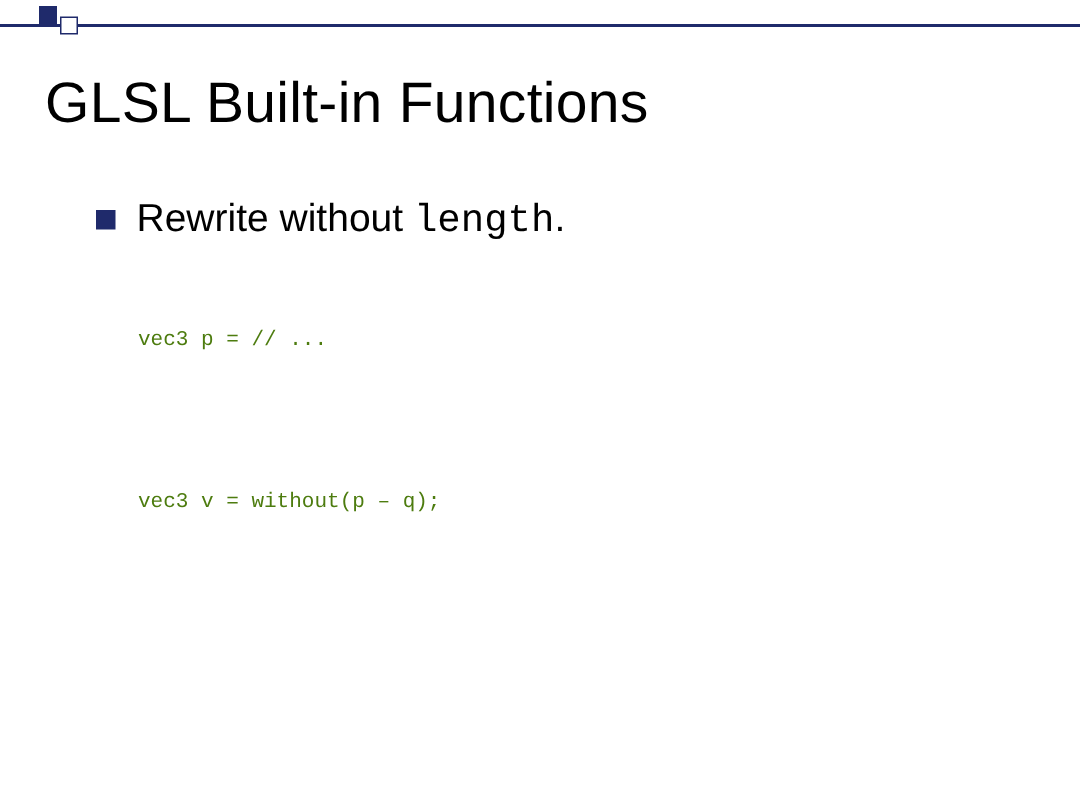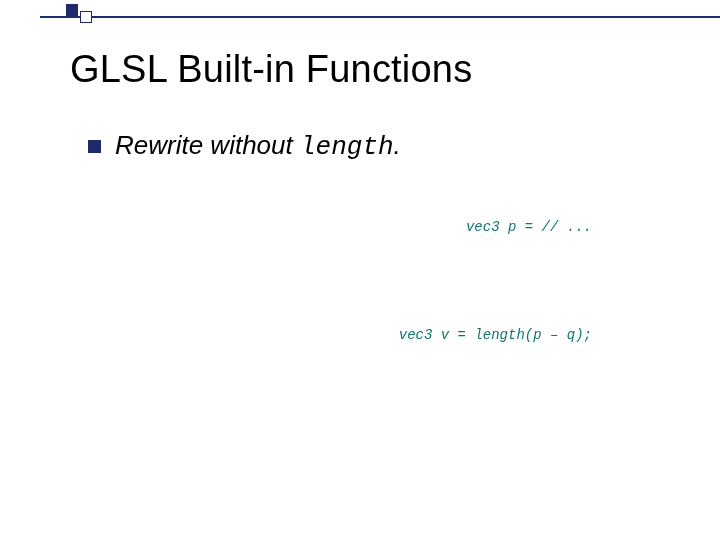--- a/index.html
+++ b/index.html
@@ -4,7 +4,7 @@
 <style>
   * { margin: 0; padding: 0; box-sizing: border-box; }
   html, body { width: 720px; height: 540px; background: #fff; font-family: Arial, Helvetica, sans-serif; }
-  .slide { width: 592px; height: 540px; position: relative; padding: 0; margin-left: 40px; }
+  .slide { width: 592px; height: 540px; position: relative; padding: 0; }
   .deco { position: absolute; top: 0; left: 0; width: 720px; height: 28px; }
   .deco .hline { position: absolute; left: 0; top: 16px; width: 720px; height: 2px; background: #1f2a6b; }
   .deco .sq { position: absolute; width: 12px; height: 12px; border: 1px solid #1f2a6b; background: #fff; }

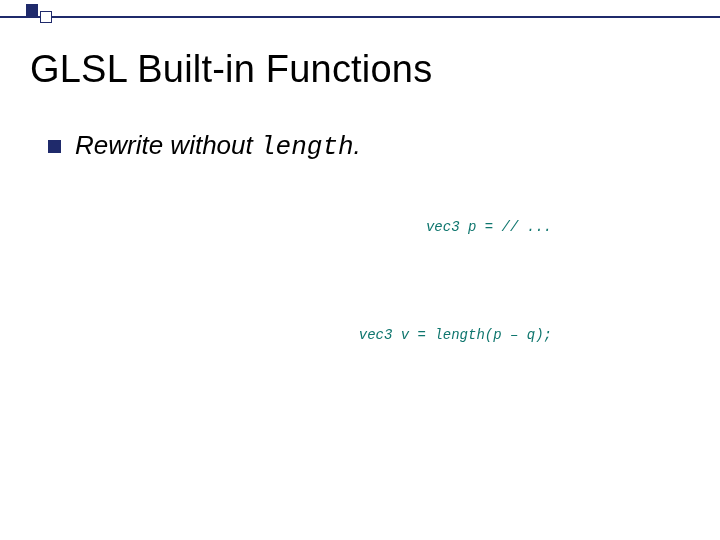--- a/index.html
+++ b/index.html
@@ -12,7 +12,7 @@
   .deco .sq.a { left: 26px; top: 4px; }
   .deco .sq.b { left: 40px; top: 11px; }
   .title { position: absolute; left: 30px; top: 48px; font-size: 38px; color: #000; letter-spacing: 0.2px; }
-  .body { position: absolute; left: 48px; top: 130px; right: 40px; font-style: italic; }
+  .body { position: absolute; left: 64px; top: 130px; right: 40px; }
   .bullet-row { display: flex; align-items: center; gap: 14px; margin-bottom: 18px; }
   .bullet { width: 13px; height: 13px; background: #1f2a6b; flex: 0 0 auto; }
   .bullet-text { font-size: 26px; color: #000; }

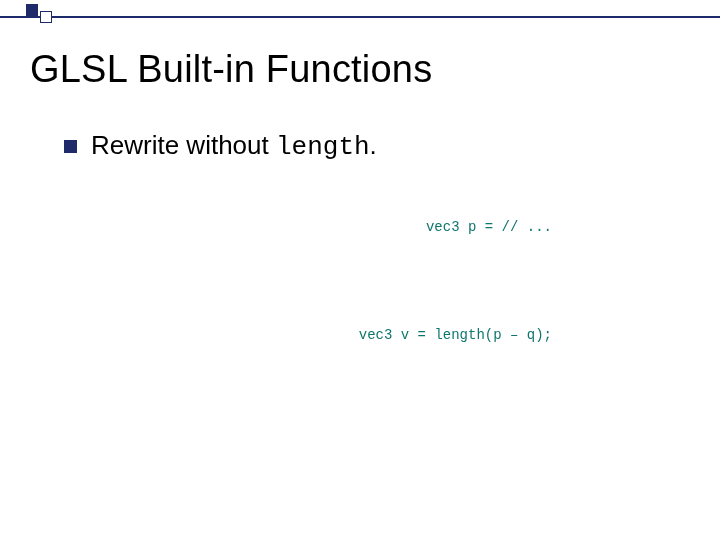--- a/index.html
+++ b/index.html
@@ -17,7 +17,7 @@
   .bullet { width: 13px; height: 13px; background: #1f2a6b; flex: 0 0 auto; }
   .bullet-text { font-size: 26px; color: #000; }
   .bullet-text .mono { font-family: "Courier New", Courier, monospace; }
-  .code { margin-left: 28px; font-family: "Courier New", Courier, monospace; font-size: 14px; line-height: 1.35; color: #0f766e; white-space: pre; text-align: right; }
+  .code { margin-left: 28px; font-family: "Courier New", Courier, monospace; font-size: 14px; line-height: 1.35; color: #4d7c0f; white-space: pre; }
   .code .gap { display: block; height: 14px; }
 </style>
 </head>

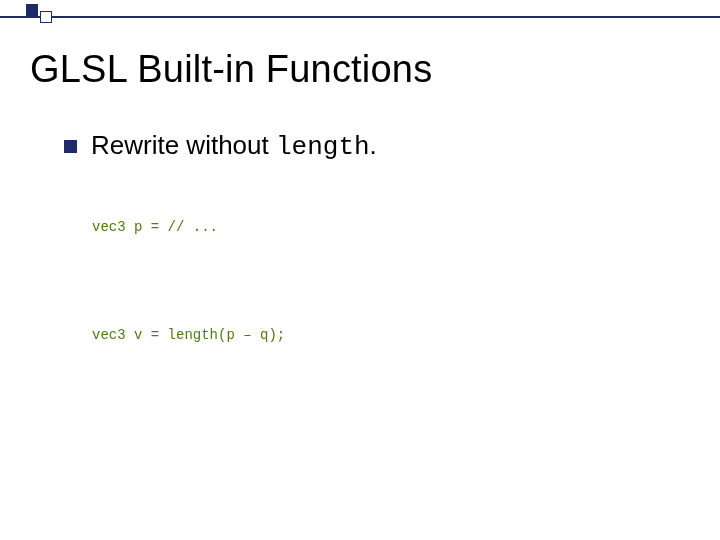--- a/index.html
+++ b/index.html
@@ -43,7 +43,7 @@
     <div class="code">
       <div>vec3 p = // ...</div>
       <span class="gap"></span>
-      <div>vec3 v = length(p – q);</div>
+      <div>vec3 v = without(p – q);</div>
     </div>
   </div>
 </div>

